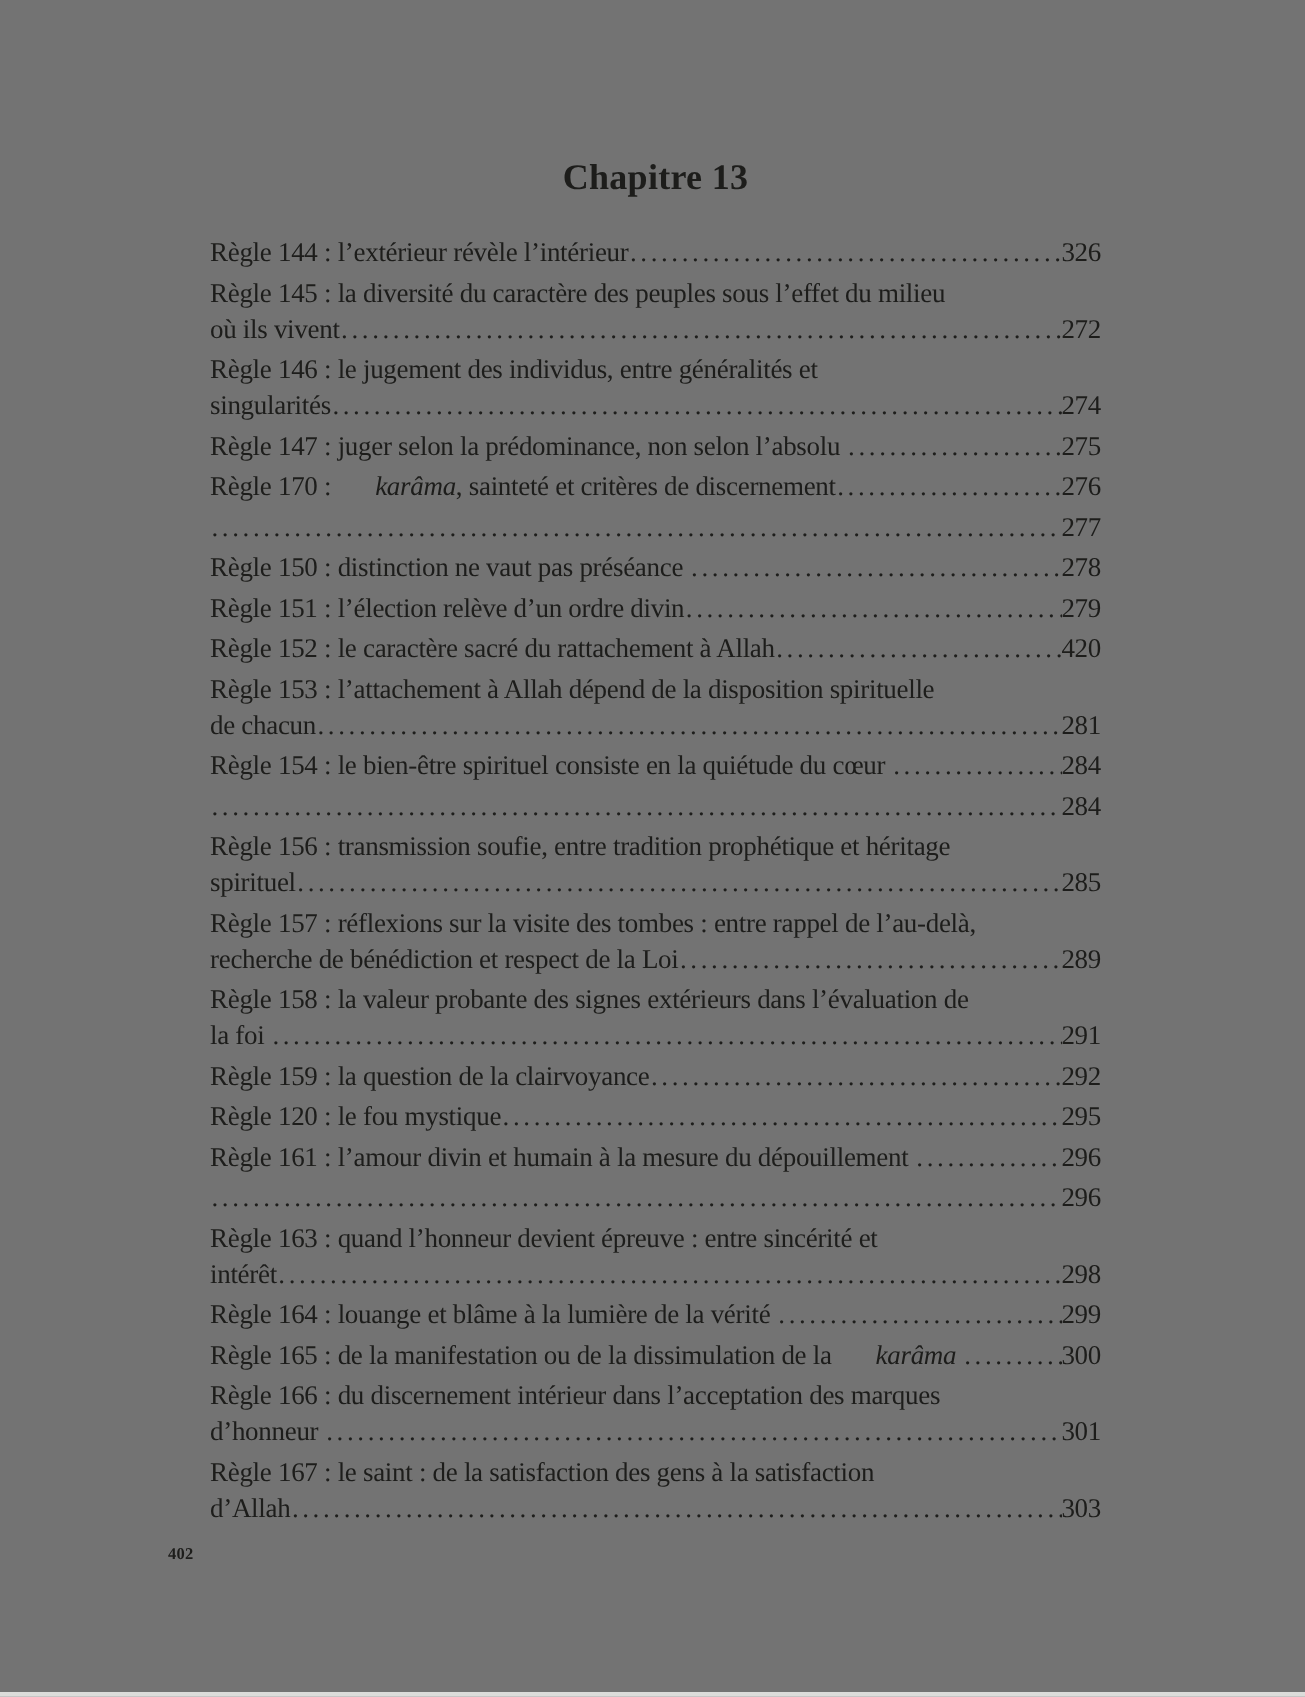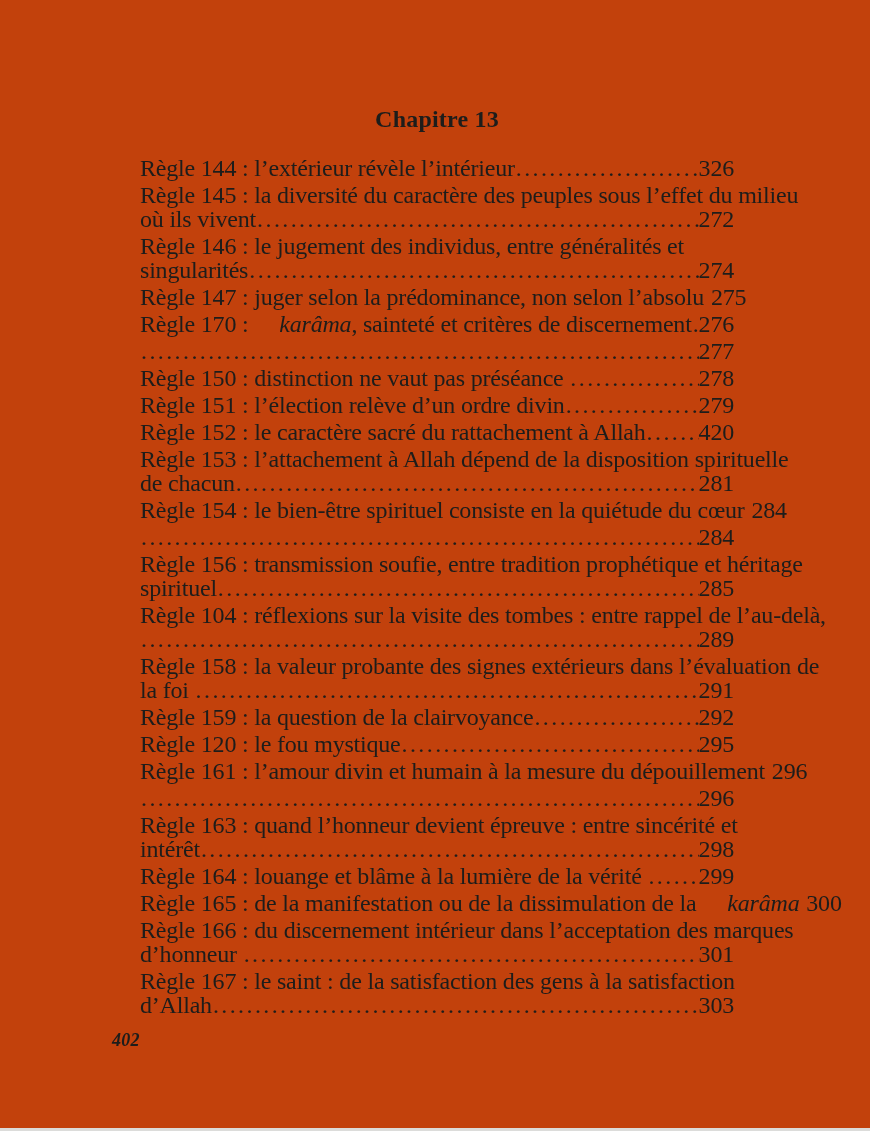--- a/index.html
+++ b/index.html
@@ -11,7 +11,7 @@
     position: relative;
     width: 870px;
     height: 1131px;
-    background: #c2410c;
+    background: #737373;
     overflow: hidden;
     font-family: "Liberation Serif", serif;
     color: #1d1d1b;

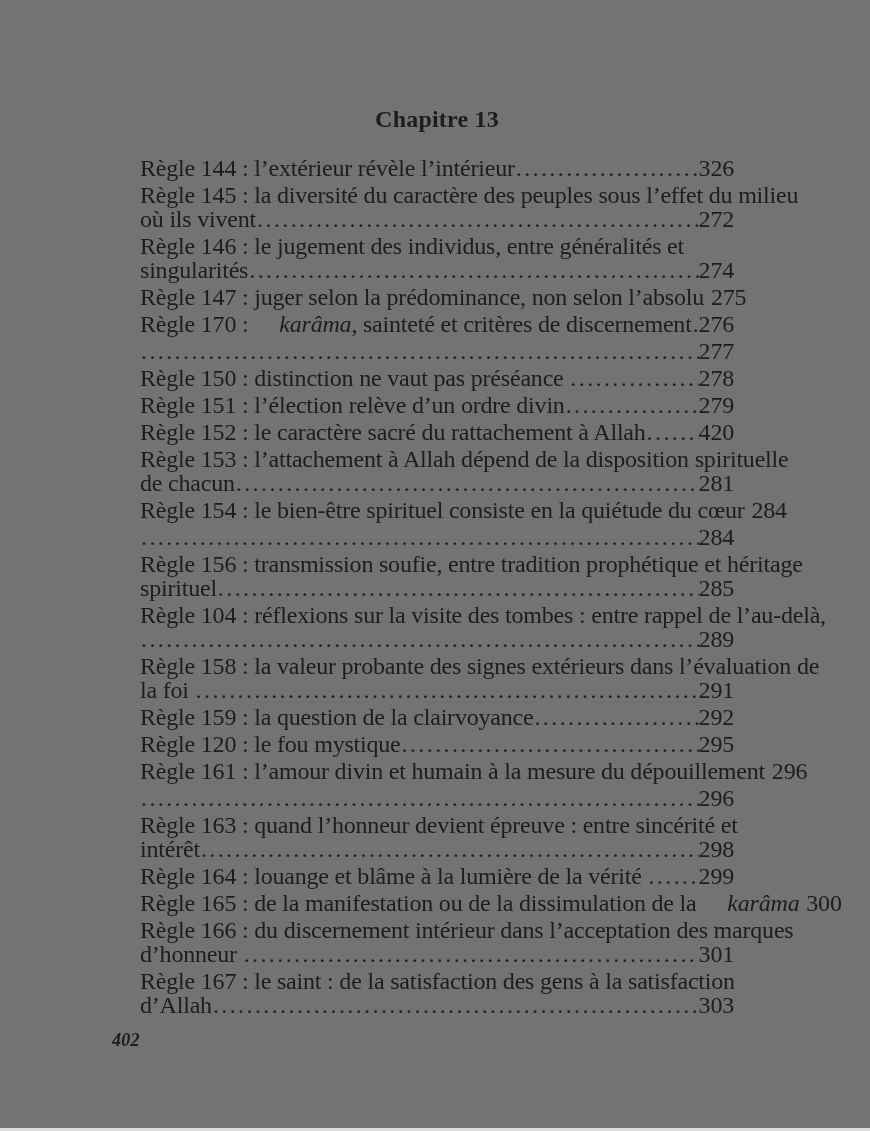--- a/index.html
+++ b/index.html
@@ -31,7 +31,7 @@
     margin: 0 0 22px 0;
   }
   .toc-list {
-    font-size: 24px;
+    font-size: 18px;
     letter-spacing: -0.2px;
   }
   .toc-entry {

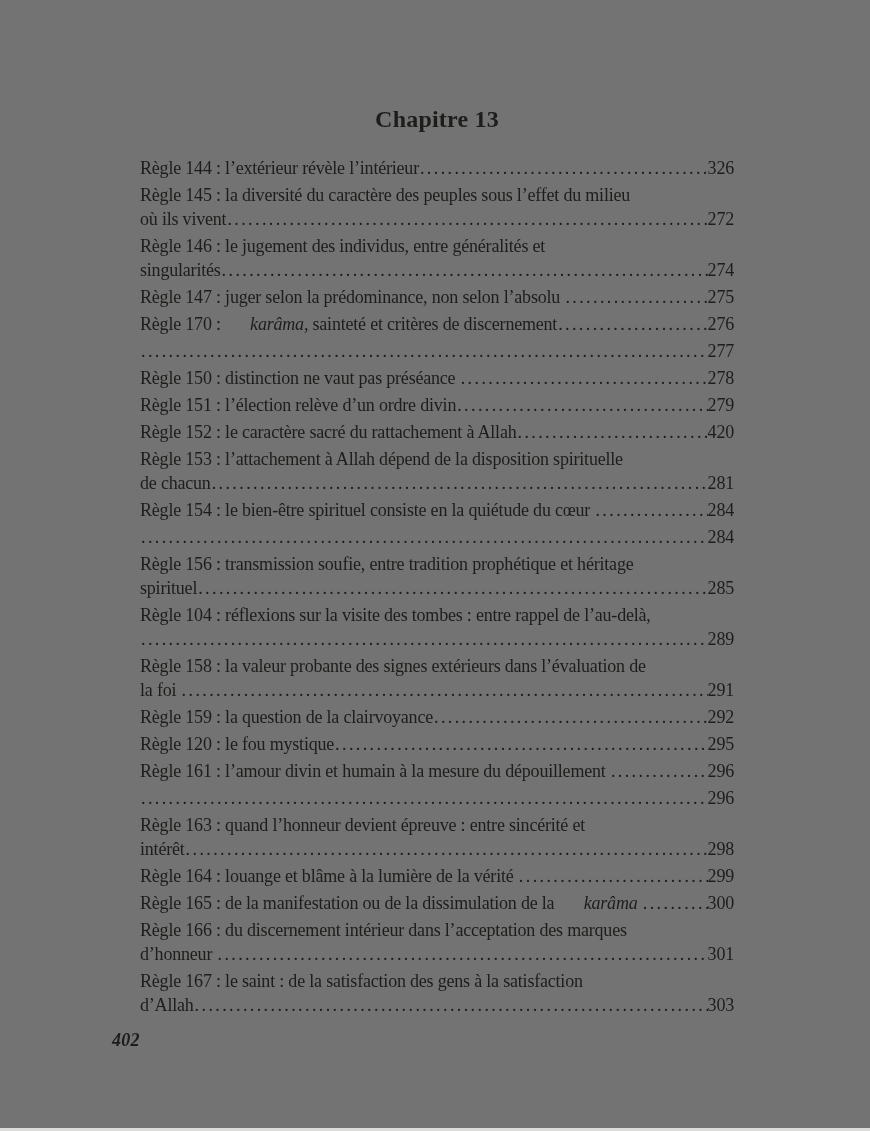--- a/index.html
+++ b/index.html
@@ -189,7 +189,7 @@
         </div>
         <div class="toc-entry">
           <div class="toc-line">
-            <span class="toc-text"><span>Règle 104 : réflexions sur la visite des tombes : entre rappel de l’au-delà,</span></span>
+            <span class="toc-text"><span>Règle 157 : réflexions sur la visite des tombes : entre rappel de l’au-delà,</span></span>
           </div>
           <div class="toc-line">
             <span class="leader">............................................................................................................................................................................................................................</span>

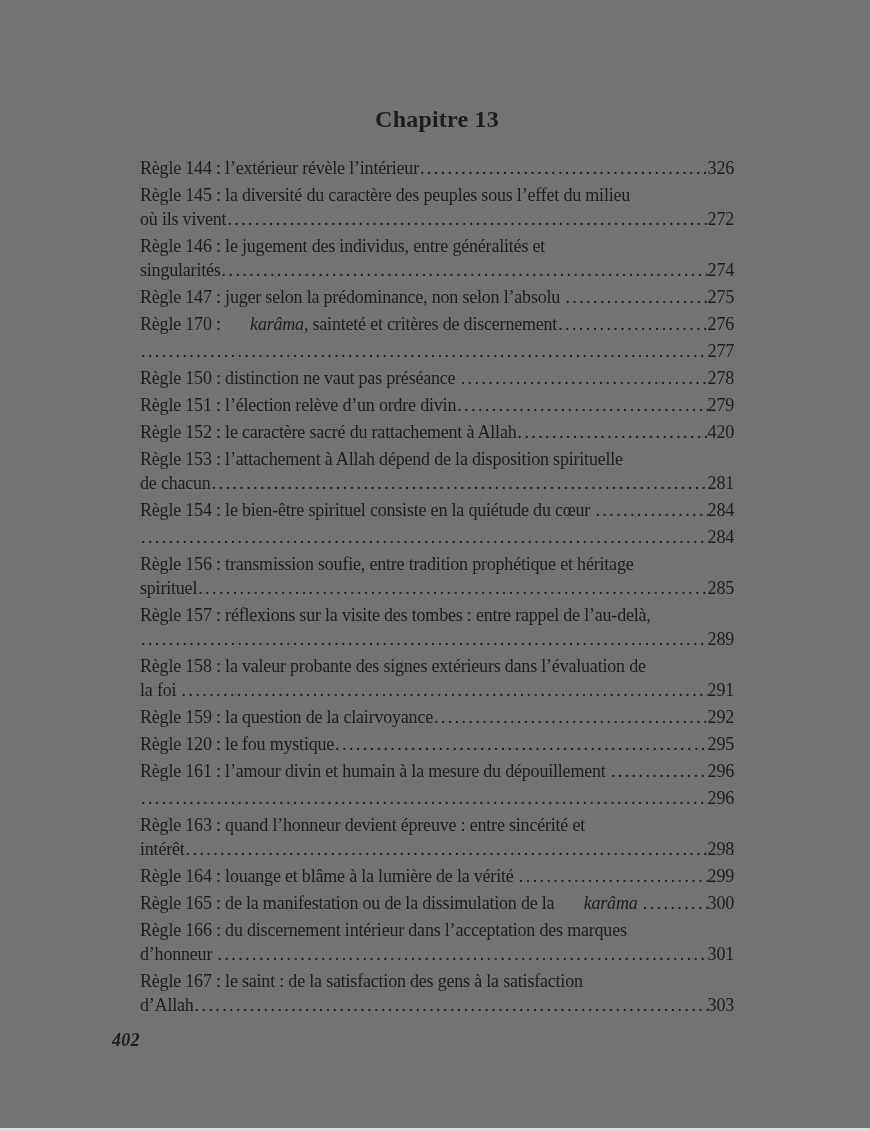--- a/index.html
+++ b/index.html
@@ -192,6 +192,7 @@
             <span class="toc-text"><span>Règle 157 : réflexions sur la visite des tombes : entre rappel de l’au-delà,</span></span>
           </div>
           <div class="toc-line">
+            <span class="toc-text"><span>recherche de bénédiction et respect de la Loi</span></span>
             <span class="leader">............................................................................................................................................................................................................................</span>
             <span class="pagenum">289</span>
           </div>

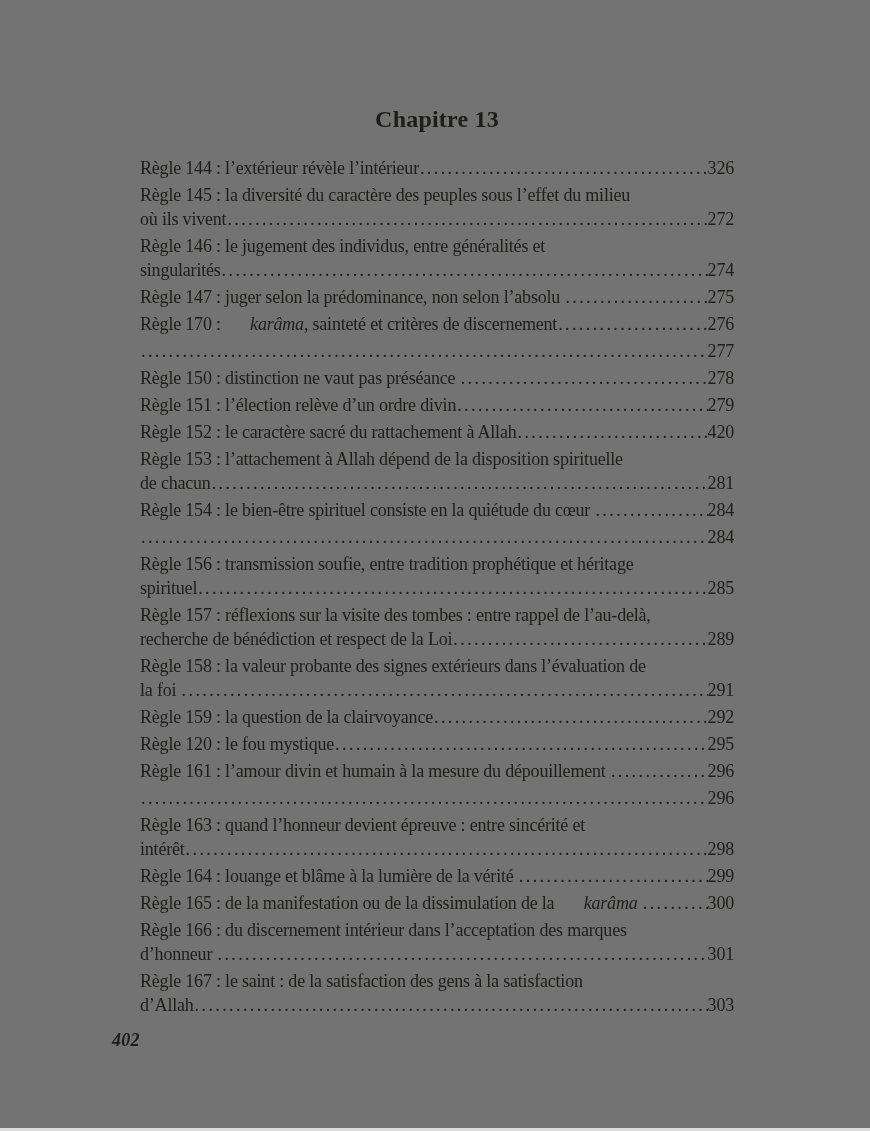--- a/index.html
+++ b/index.html
@@ -65,10 +65,9 @@
     position: absolute;
     left: 112px;
     top: 1030px;
-    font-size: 18px;
+    font-size: 11px;
     font-weight: bold;
     letter-spacing: 0.2px;
-    font-style: italic;
   }
   .bottom-scan-edge {
     position: absolute;

